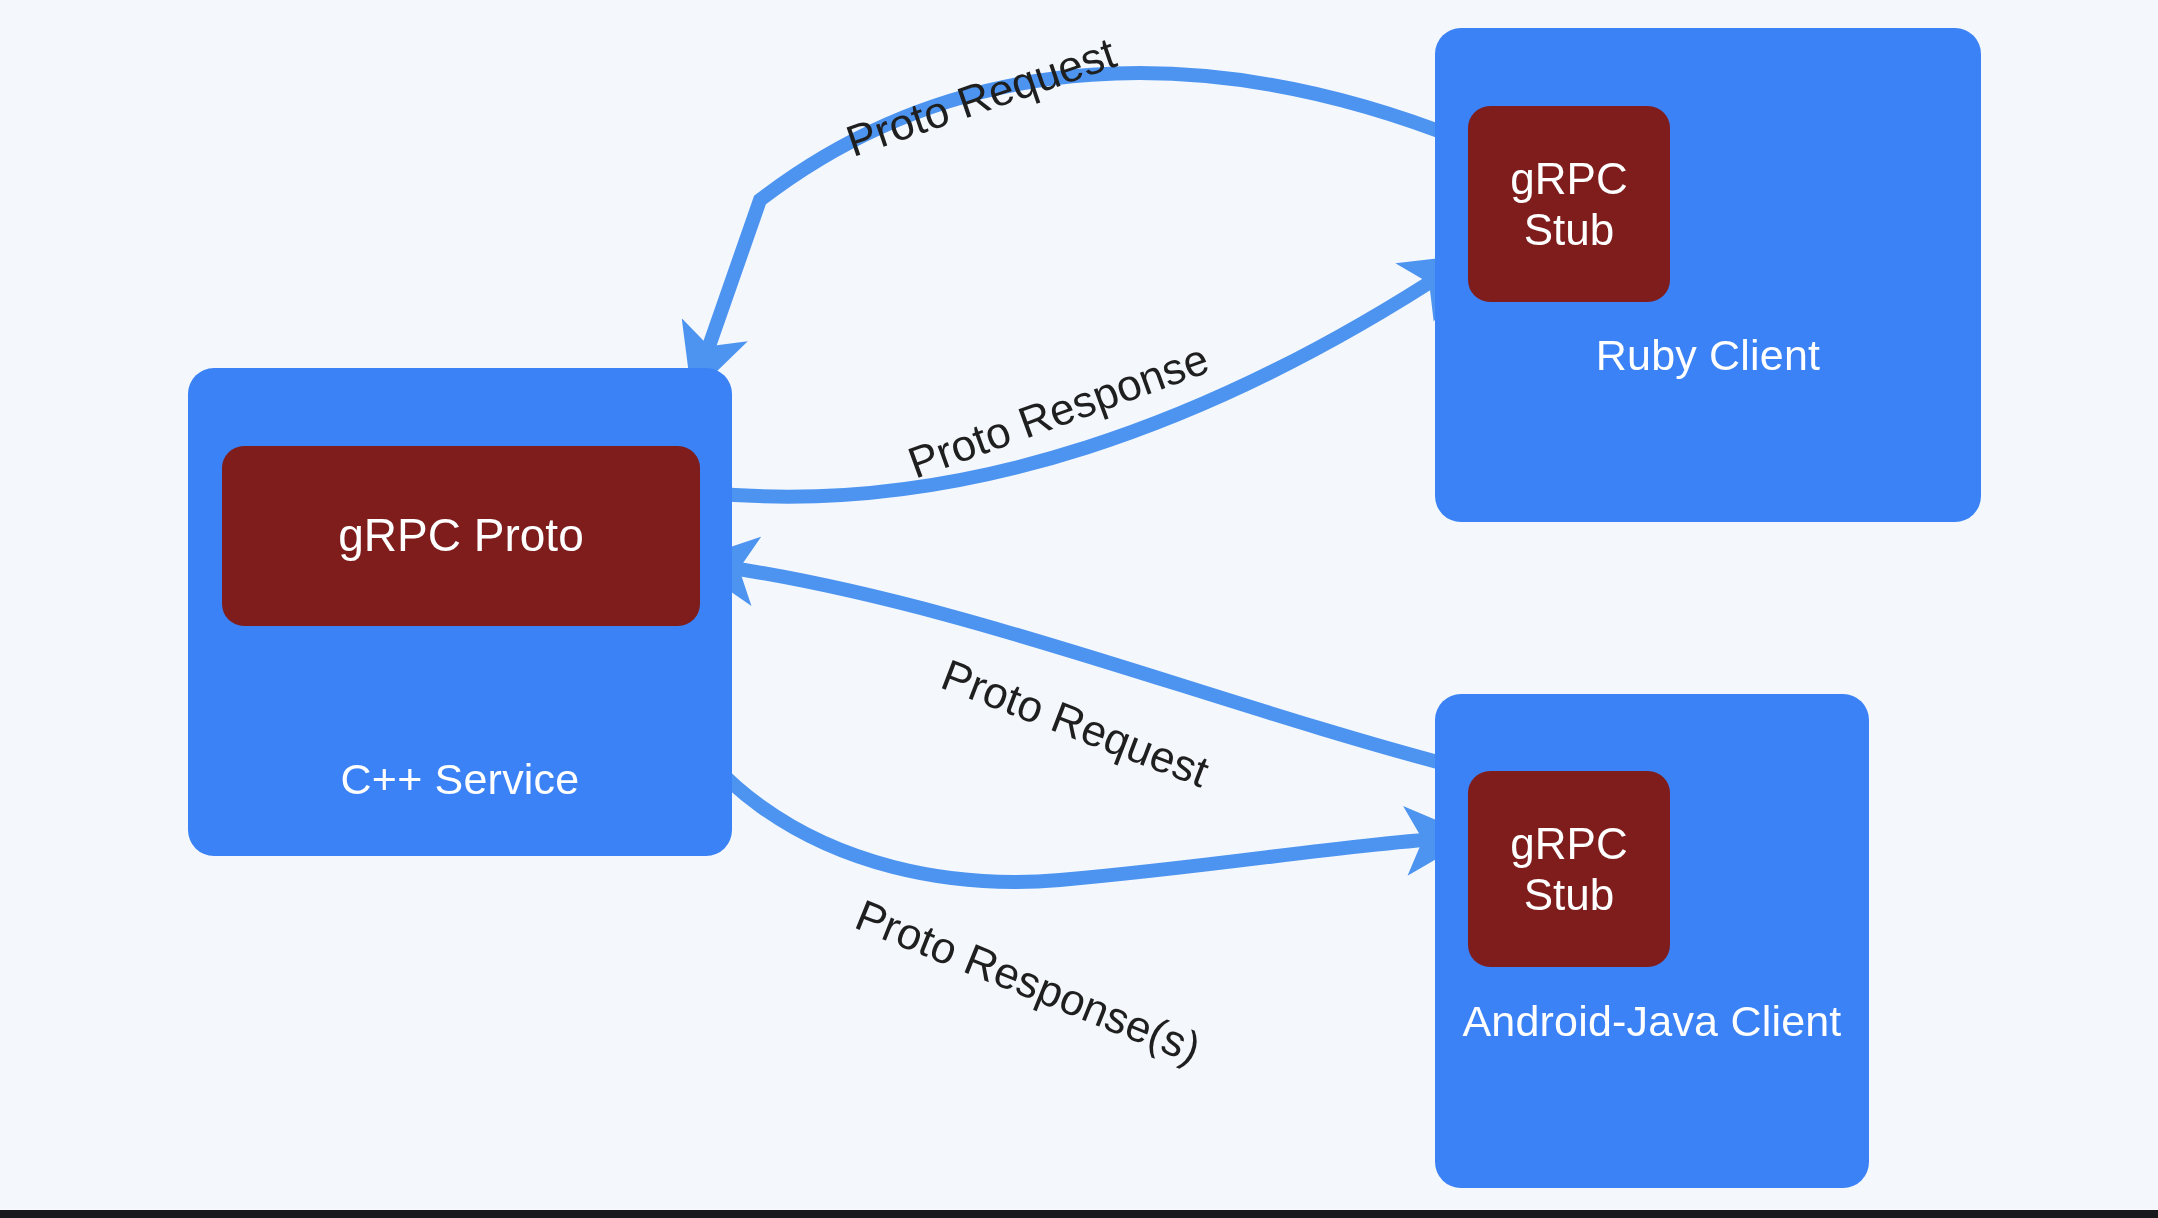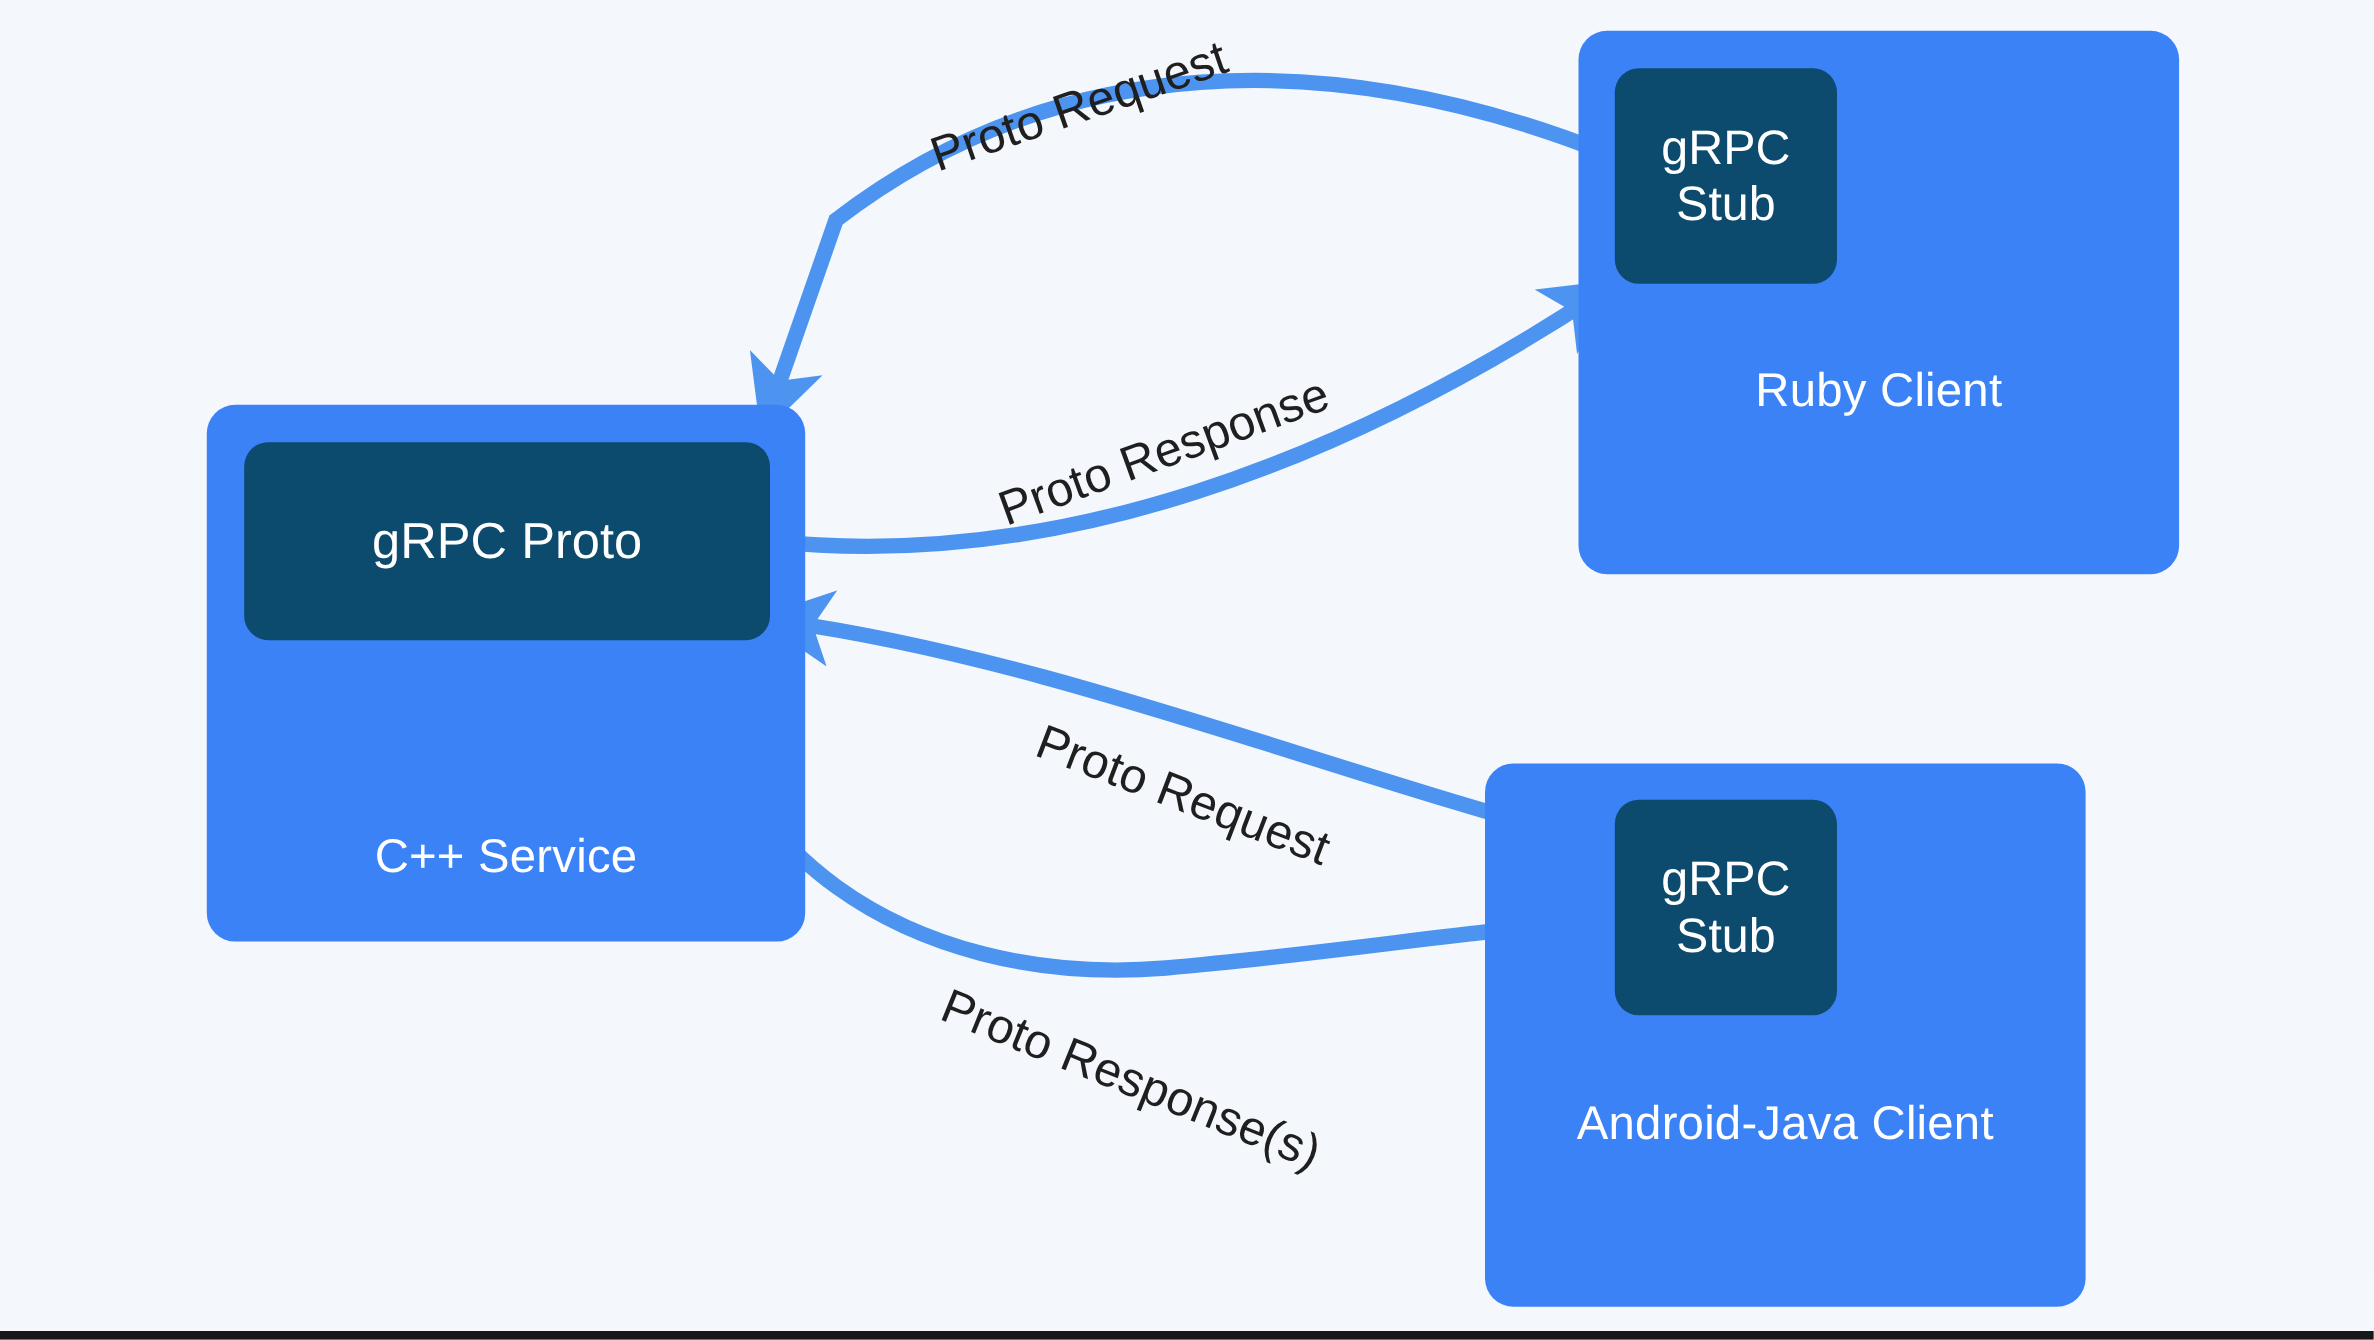--- a/index.html
+++ b/index.html
@@ -33,7 +33,7 @@
   
   .inner-box {
     position:absolute;
-    background:#0c4a6e;
+    background:#7f1d1d;
     border-radius:22px;
     display:flex;
     align-items:center;
@@ -44,6 +44,7 @@
     font-weight:400;
     text-align:center;
     white-space:pre-line;
+    margin-top:44px;
   }
   .inner-box.server { font-size:46px; }
   

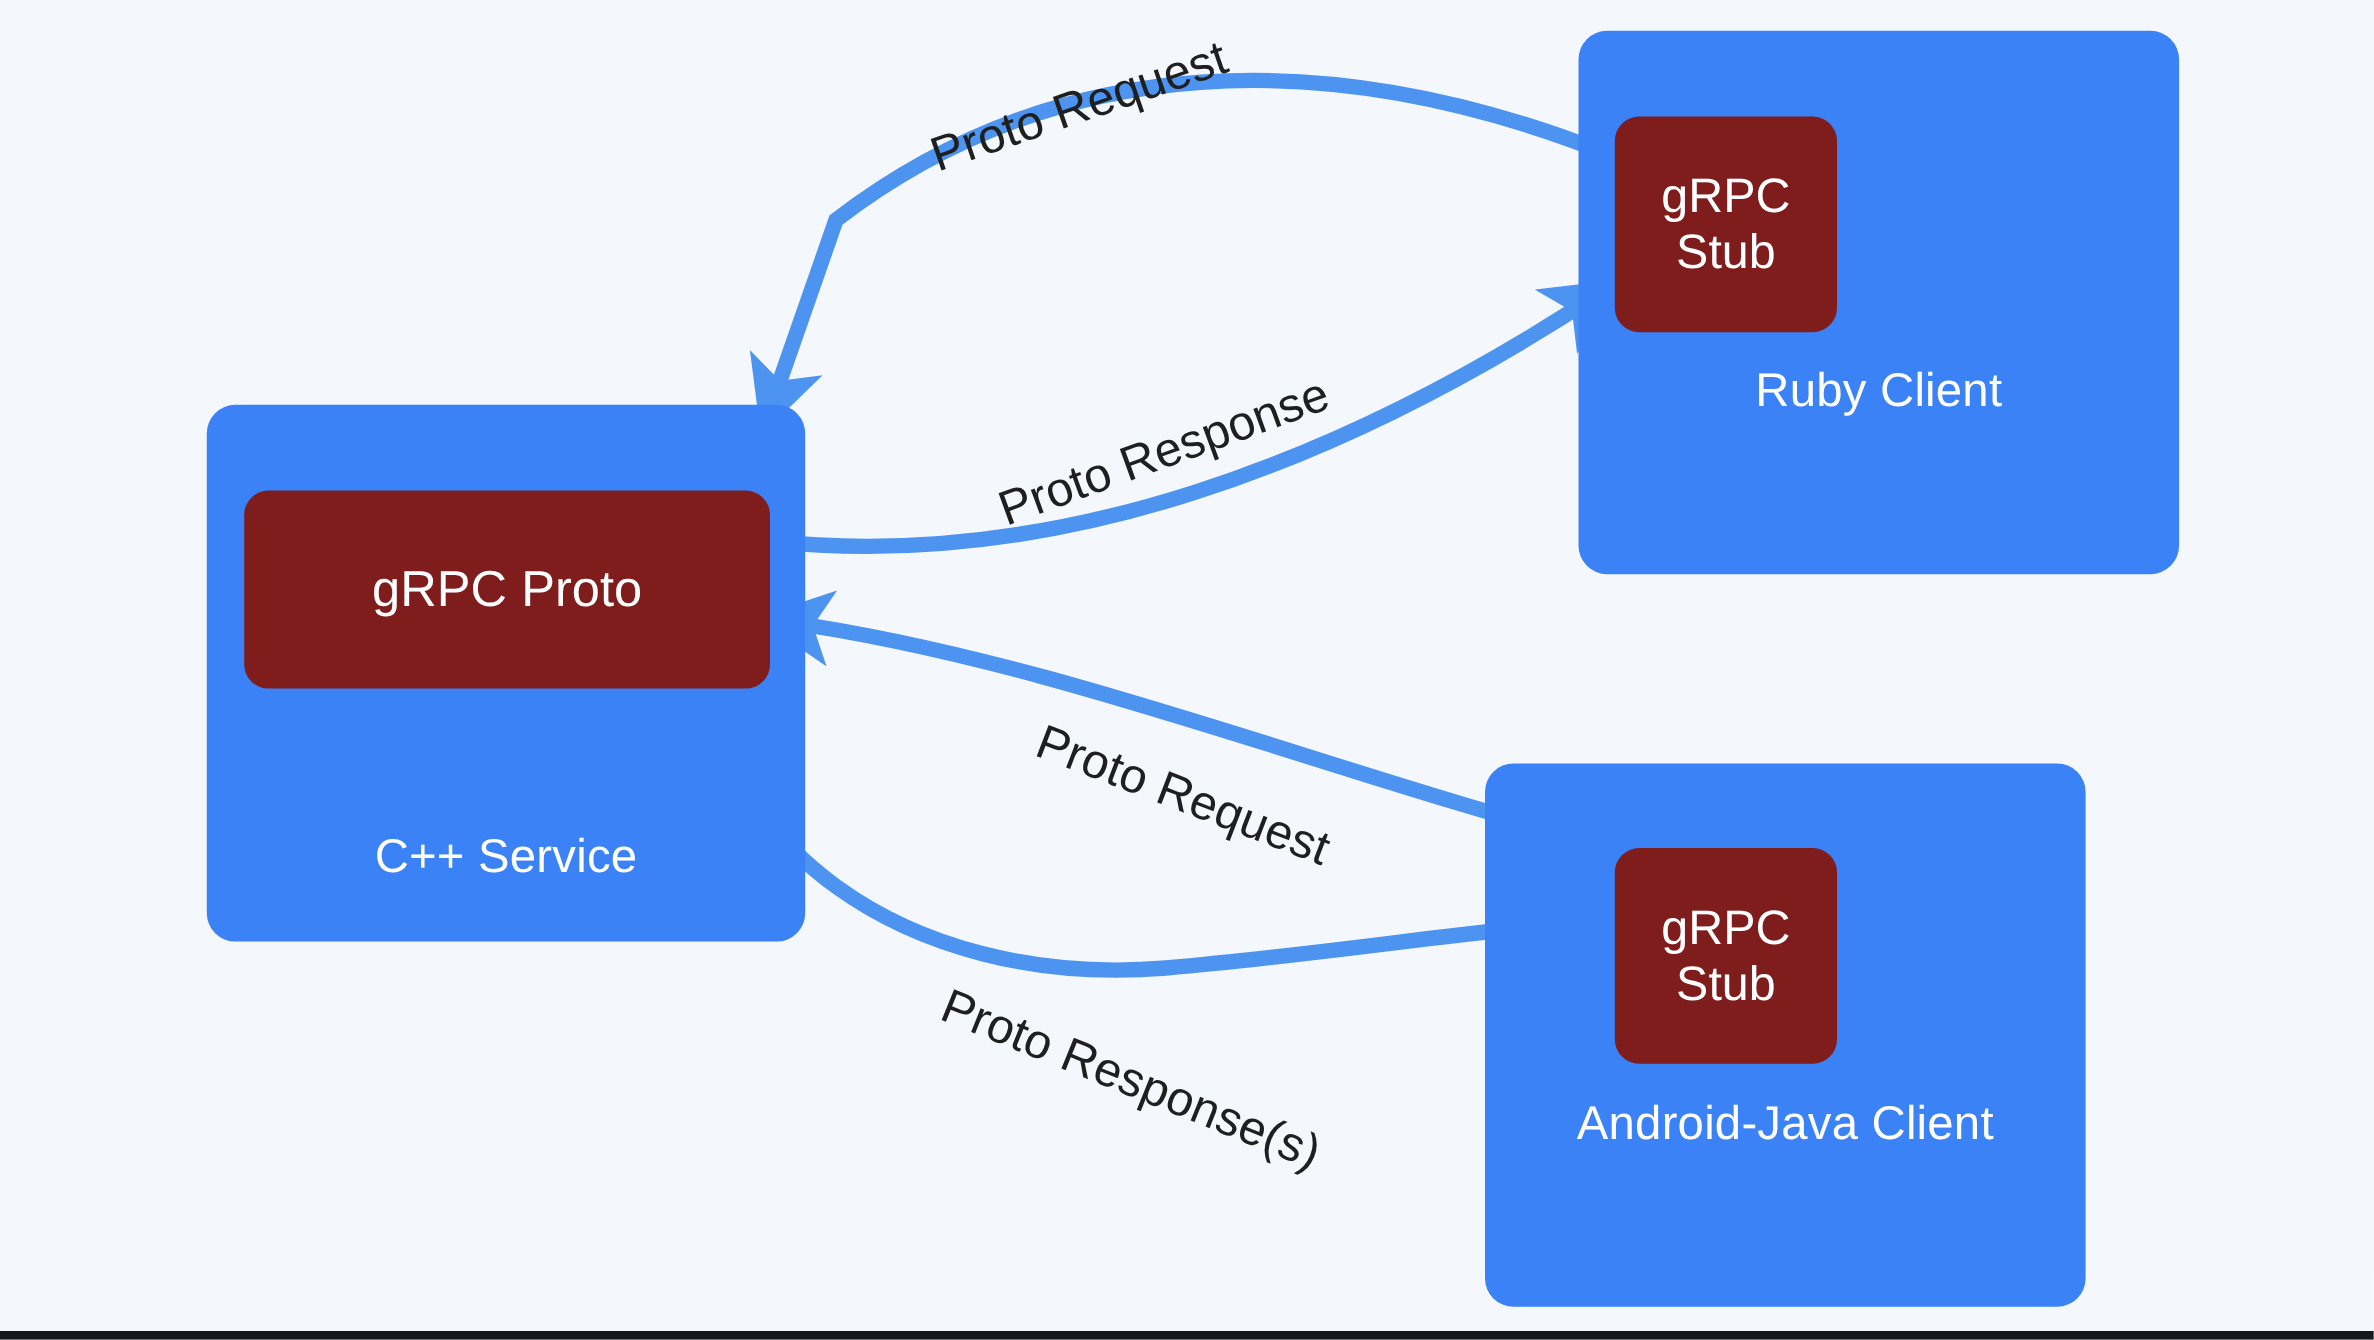--- a/index.html
+++ b/index.html
@@ -105,7 +105,7 @@
   <div class="inner-box" style="left:1468px; top:62px; width:202px; height:196px;">gRPC
 Stub</div>
 
-  <div class="outer-box" style="left:1350px; top:694px; width:546px; height:494px;">
+  <div class="outer-box" style="left:1435px; top:694px; width:434px; height:494px;">
     <span class="outer-label" style="bottom:142px;">Android-Java Client</span>
   </div>
 

